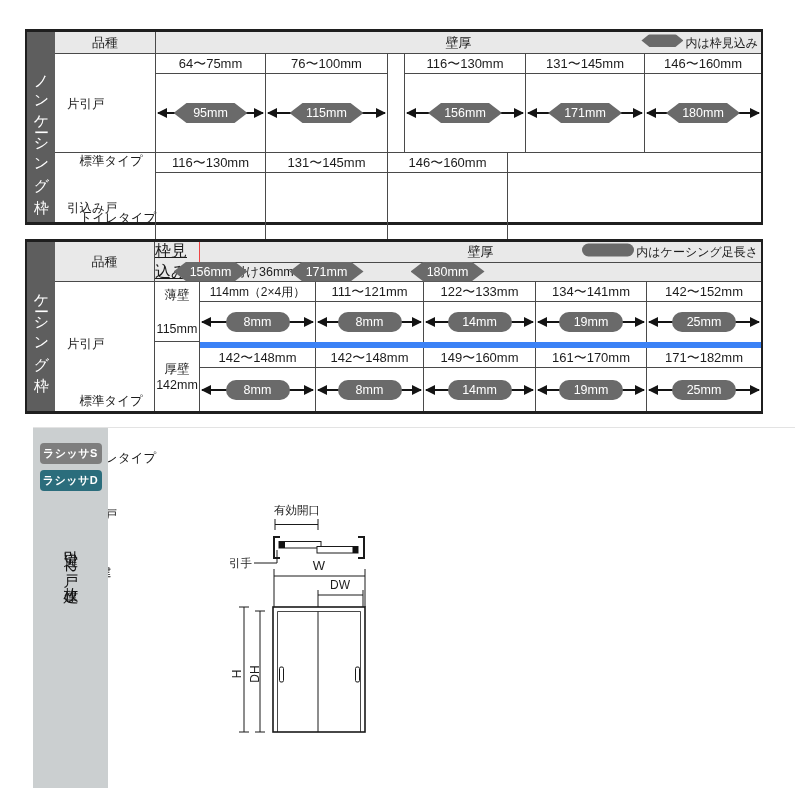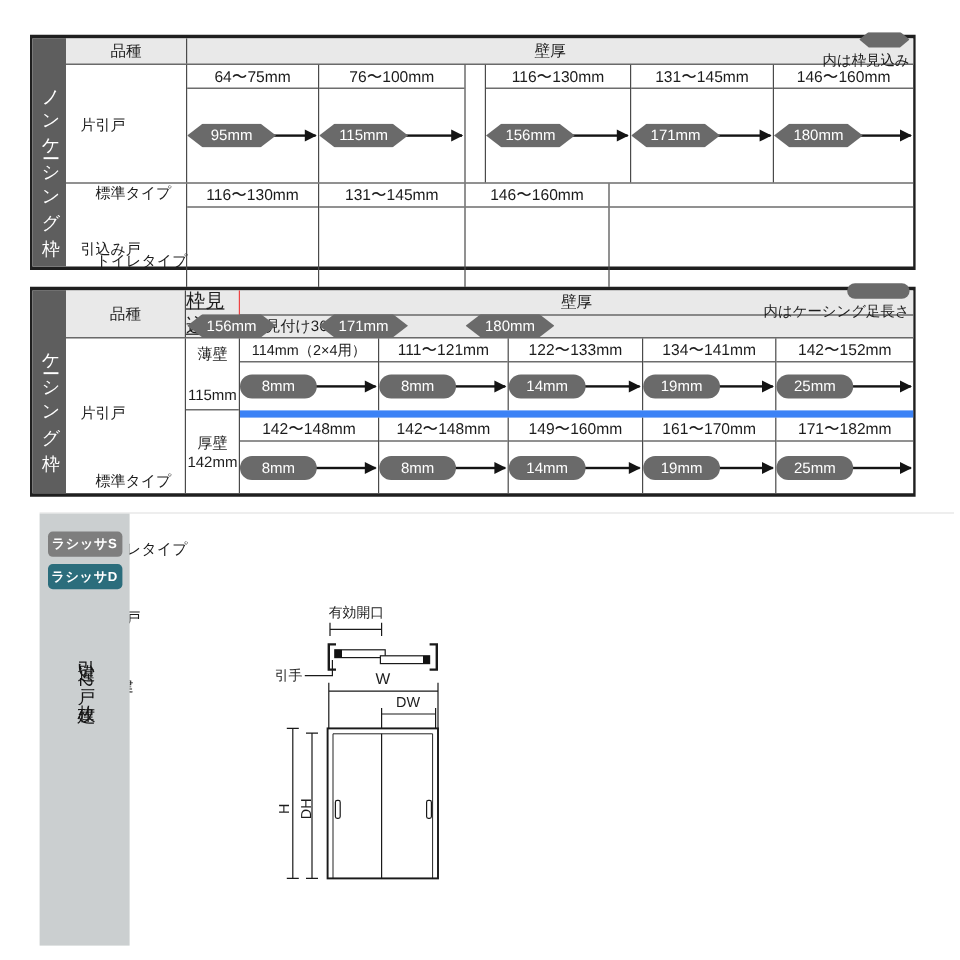--- a/index.html
+++ b/index.html
@@ -15,7 +15,7 @@
   .hrow{height:22px;flex:none;background:#e9e9e9;display:flex;border-bottom:1px solid #4a4a4a;box-sizing:border-box;}
   .kindhead{width:100px;flex:none;display:flex;align-items:center;justify-content:center;font-size:13px;}
   .wallarea{flex:1;position:relative;display:flex;align-items:center;justify-content:center;font-size:13px;border-left:1px solid #4a4a4a;}
-  .legend{position:absolute;right:3px;top:50%;transform:translateY(-50%);display:flex;align-items:flex-end;gap:2px;font-size:12px;white-space:nowrap;flex-direction:column;}
+  .legend{position:absolute;right:3px;top:50%;transform:translateY(-50%);display:flex;align-items:flex-start;gap:2px;font-size:12px;white-space:nowrap;}
   .lpill{background:#6a6a6a;height:13px;flex:none;}
   .lpill.hex{width:42px;clip-path:polygon(0 50%,8px 0,calc(100% - 8px) 0,100% 50%,calc(100% - 8px) 100%,8px 100%);}
   .lpill.round{width:52px;border-radius:7px;}

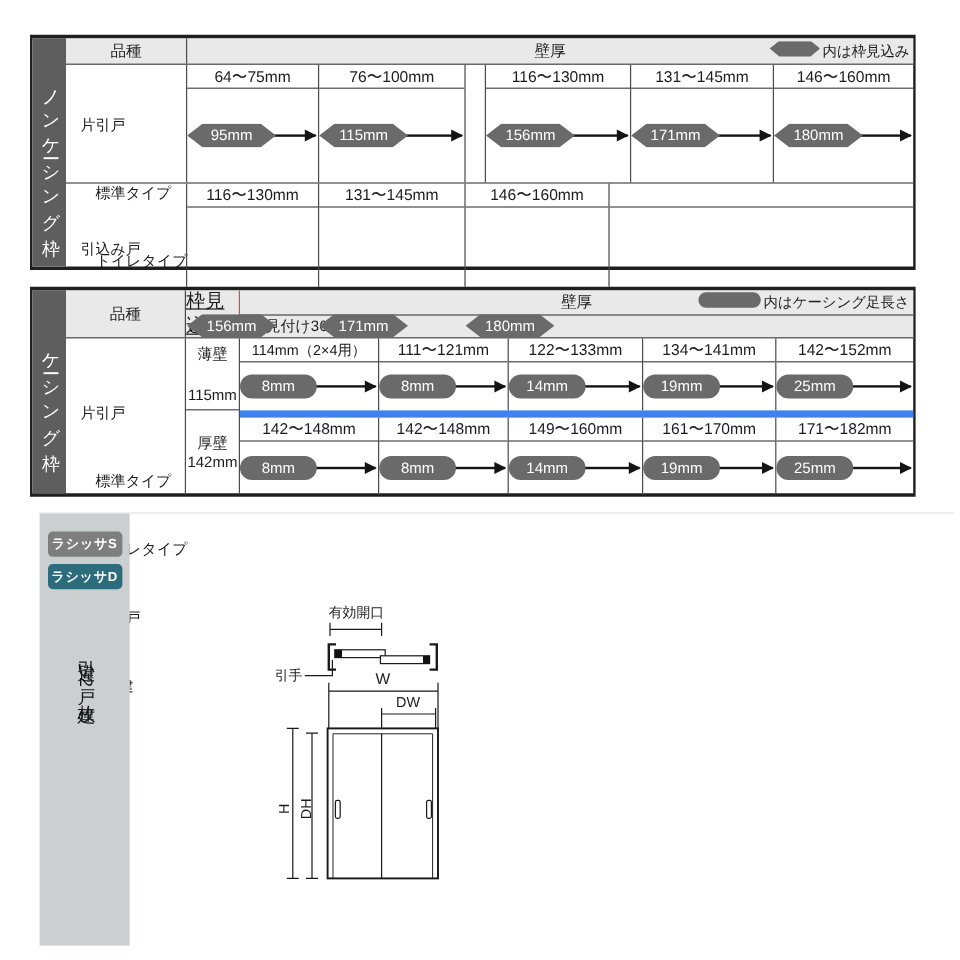--- a/index.html
+++ b/index.html
@@ -26,7 +26,7 @@
   .range{height:20px;flex:none;line-height:20px;text-align:center;font-size:13px;border-bottom:1px solid #4a4a4a;box-sizing:border-box;white-space:nowrap;overflow:hidden;}
   .gapcol{width:17px;flex:none;border-left:1px solid #4a4a4a;box-sizing:border-box;}
   .blank{border-left:1px solid #4a4a4a;display:flex;flex-direction:column;box-sizing:border-box;}
-  .arrow{flex:1;position:relative;display:flex;align-items:center;justify-content:flex-start;}
+  .arrow{flex:1;position:relative;display:flex;align-items:center;justify-content:center;}
   .arrow .aline{position:absolute;left:2px;right:2px;top:calc(50% - 1px);height:2px;background:#141414;}
   .arrow .ah{position:absolute;top:calc(50% - 5px);width:0;height:0;border-top:5px solid transparent;border-bottom:5px solid transparent;}
   .arrow .ah.l{left:1px;border-right:10px solid #141414;}

